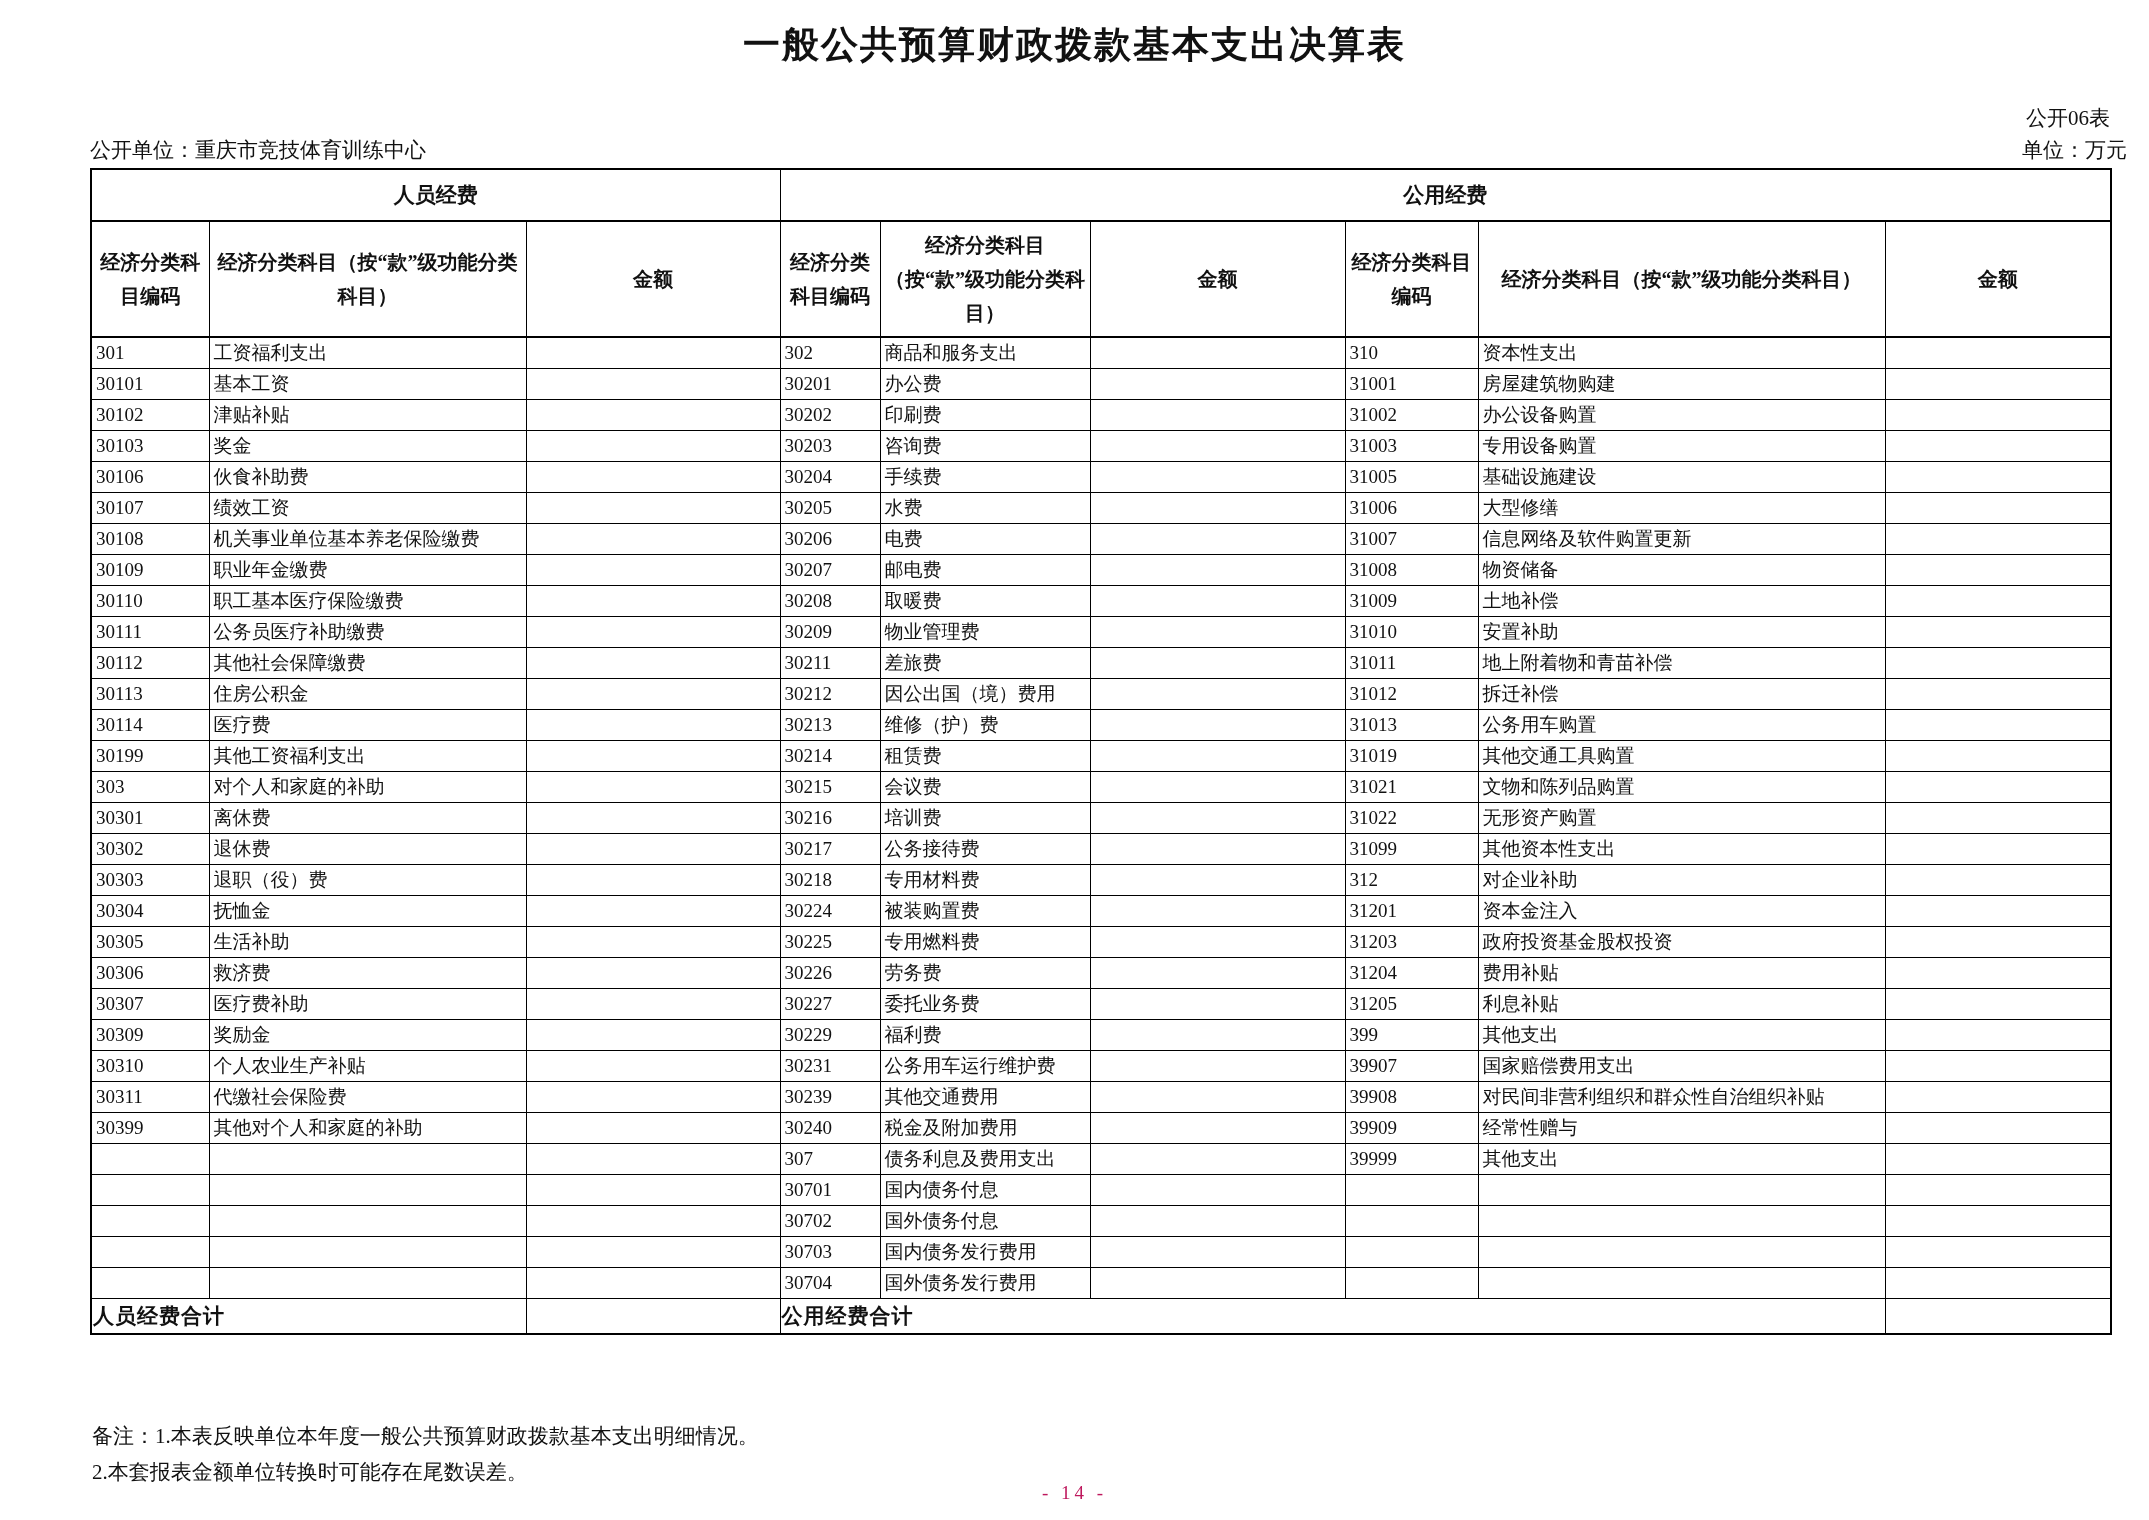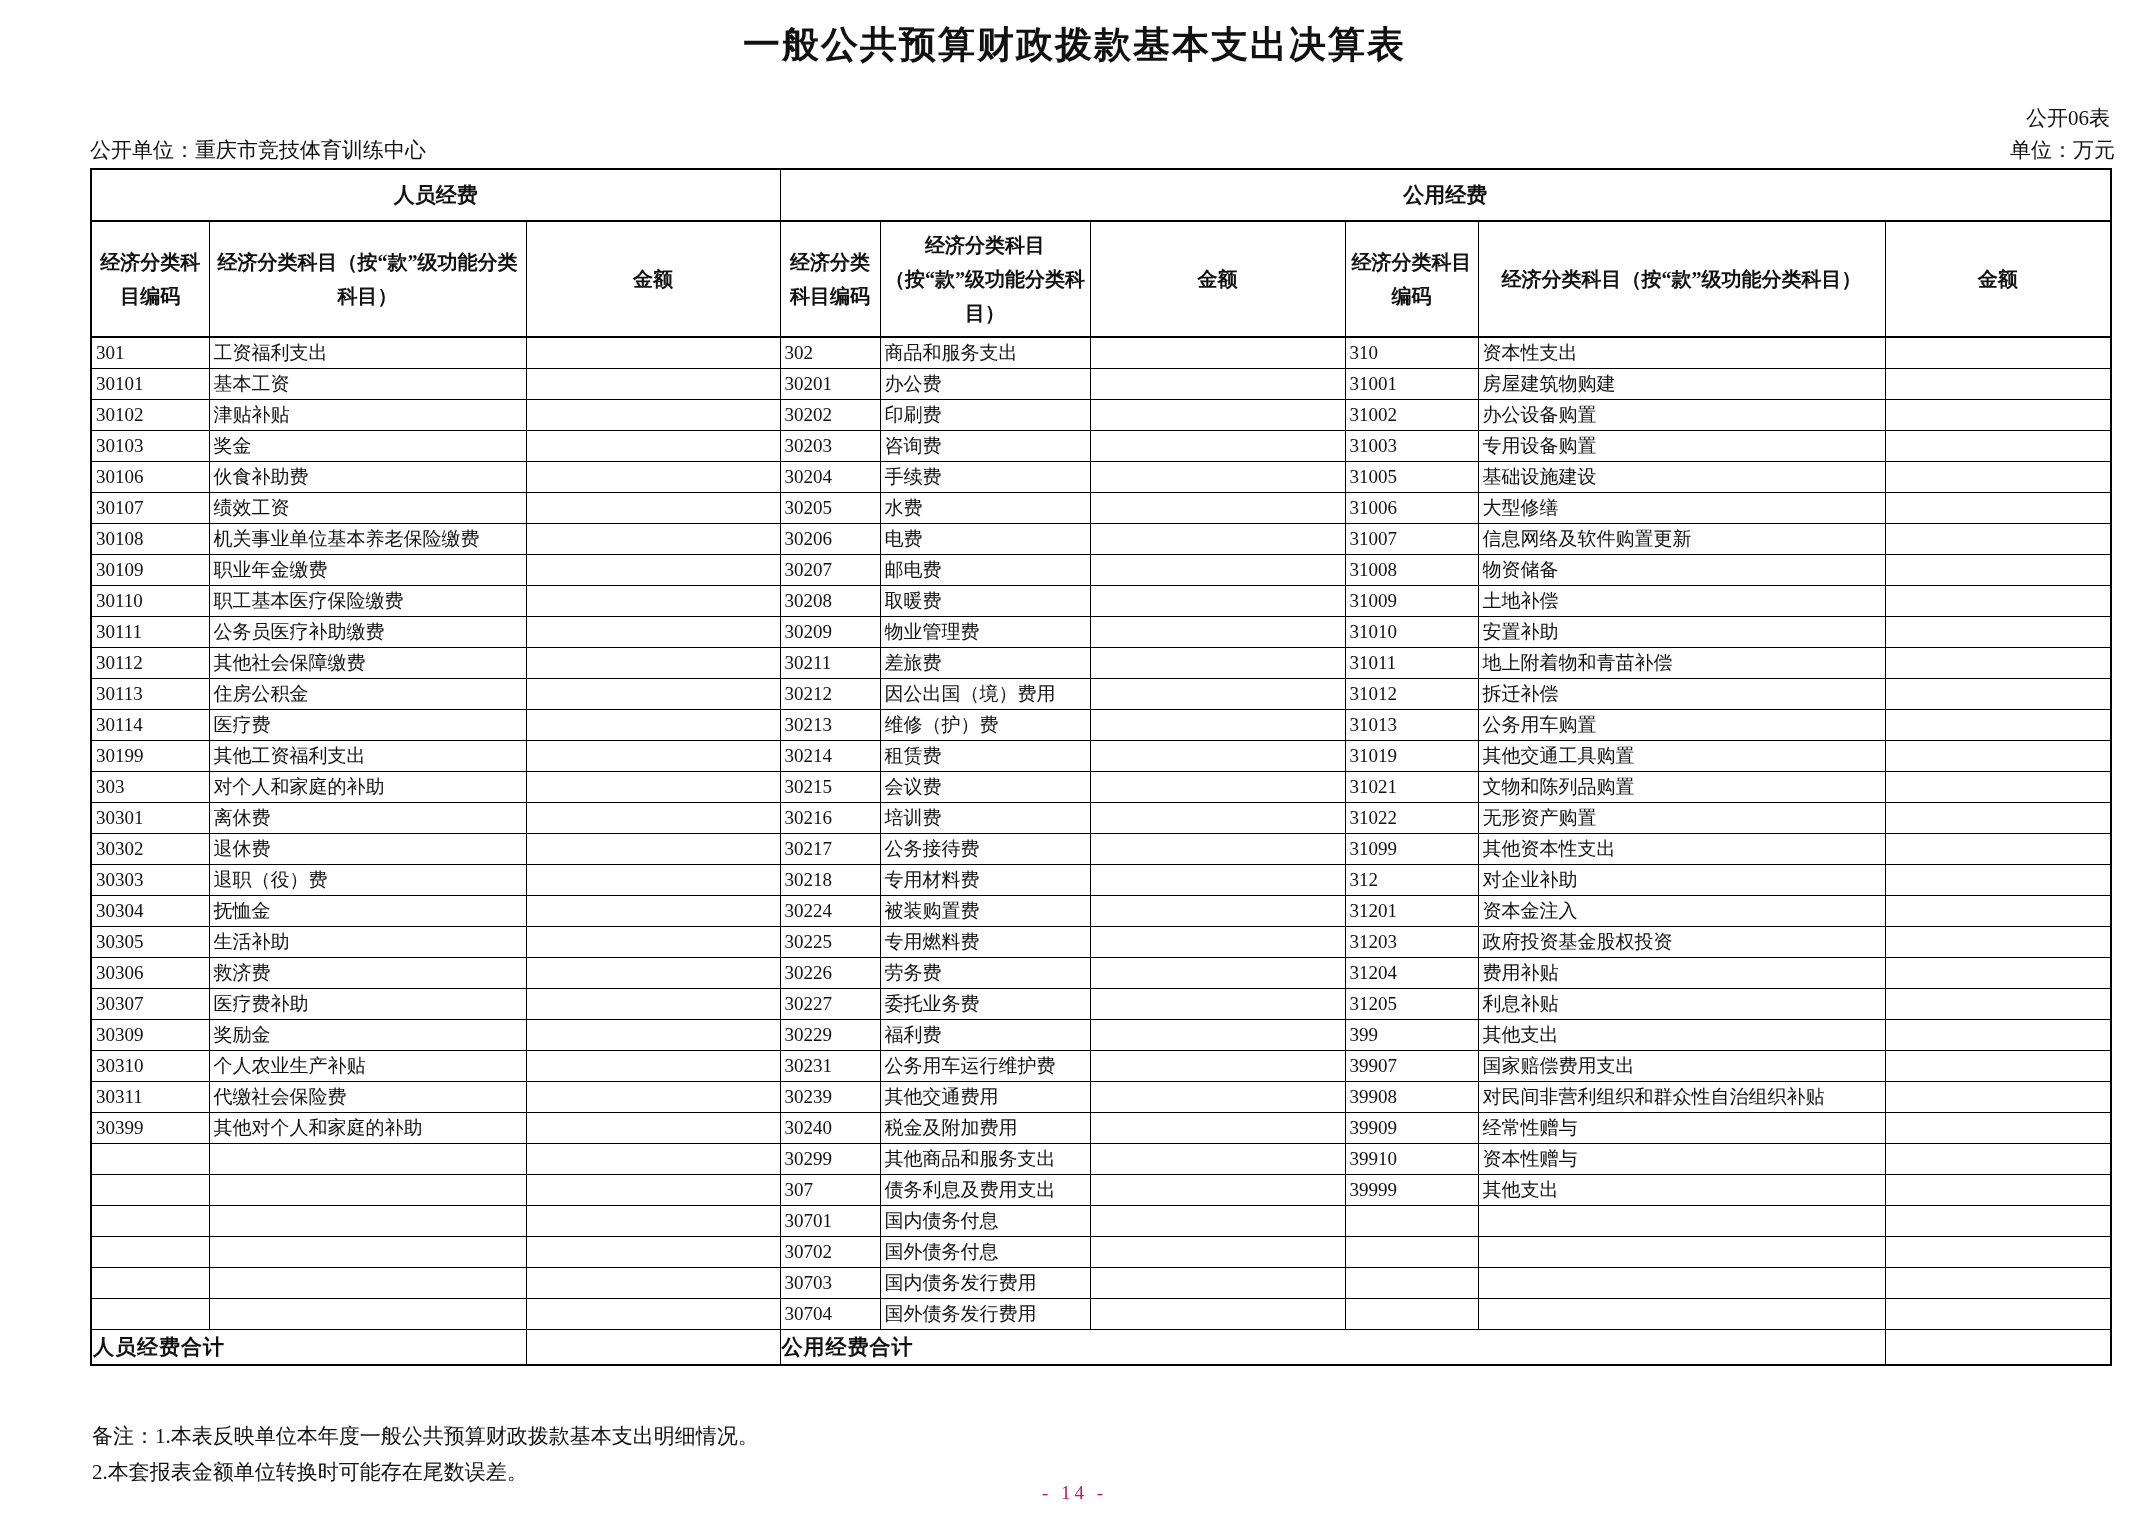--- a/index.html
+++ b/index.html
@@ -32,7 +32,7 @@
     position: absolute;
     top: 136px;
     left: 90px;
-    right: 34px;
+    right: 22px;
     display: flex;
     justify-content: space-between;
     font-size: 21px;

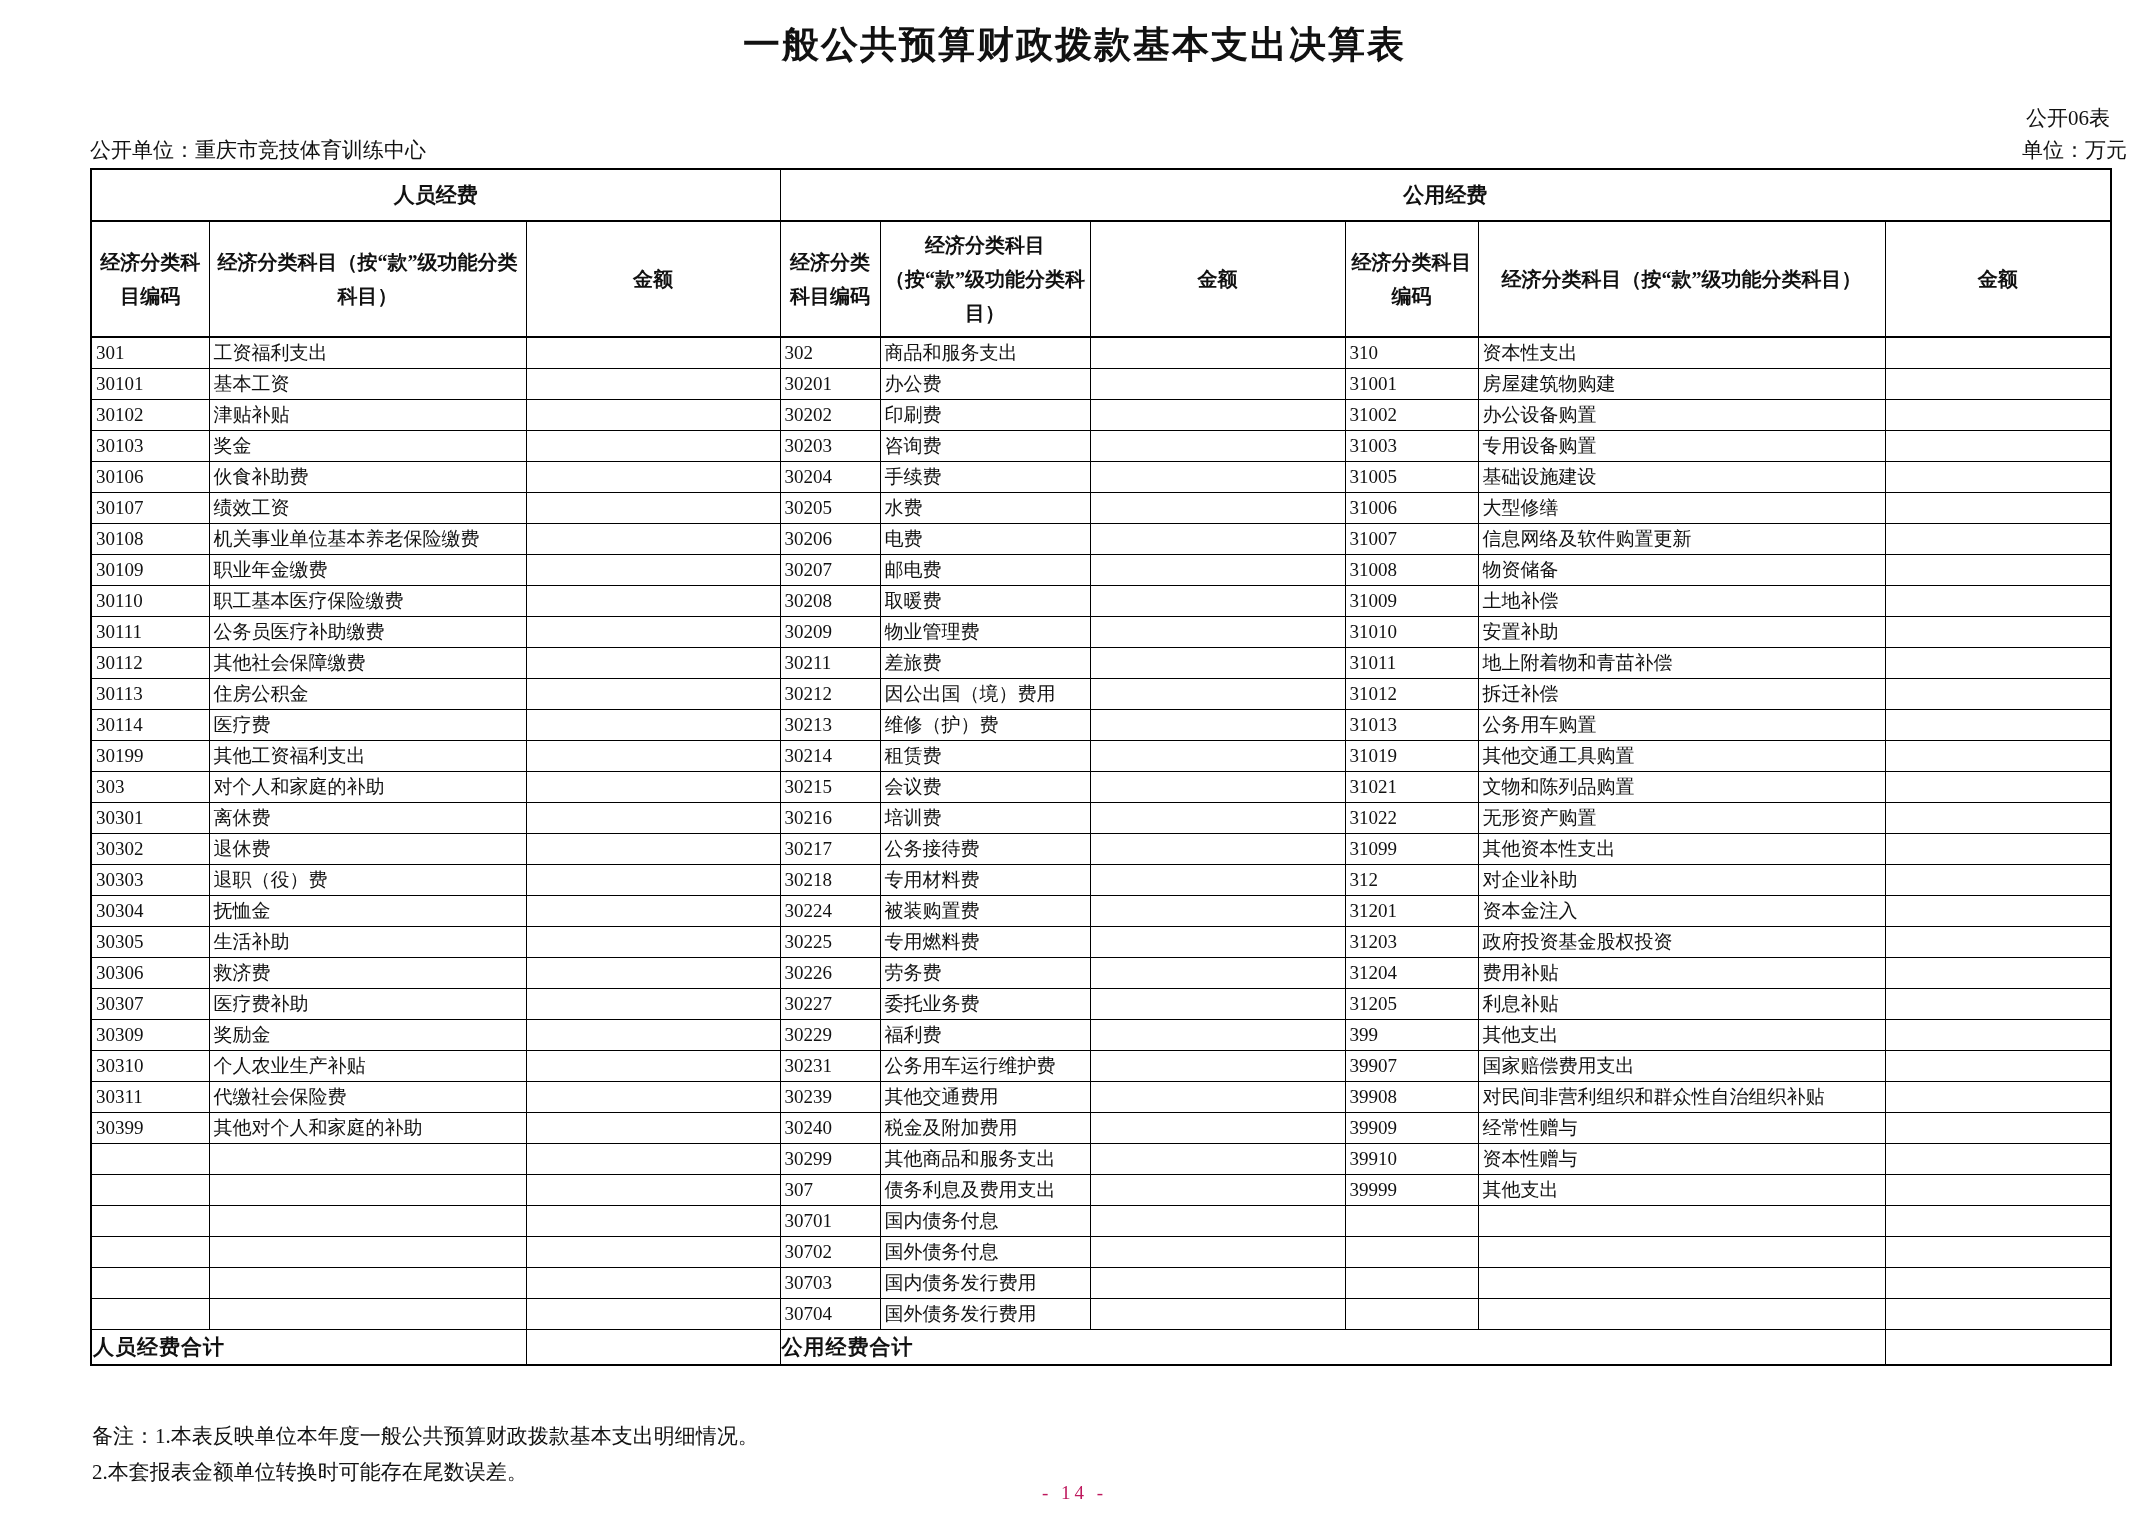--- a/index.html
+++ b/index.html
@@ -442,17 +442,6 @@
           <td class="c-code"></td>
           <td class="c-subject"></td>
           <td class="c-amount"></td>
-          <td class="c-code">30299</td>
-          <td class="c-subject">其他商品和服务支出</td>
-          <td class="c-amount"></td>
-          <td class="c-code">39910</td>
-          <td class="c-subject">资本性赠与</td>
-          <td class="c-amount"></td>
-        </tr>
-        <tr>
-          <td class="c-code"></td>
-          <td class="c-subject"></td>
-          <td class="c-amount"></td>
           <td class="c-code">307</td>
           <td class="c-subject">债务利息及费用支出</td>
           <td class="c-amount"></td>

